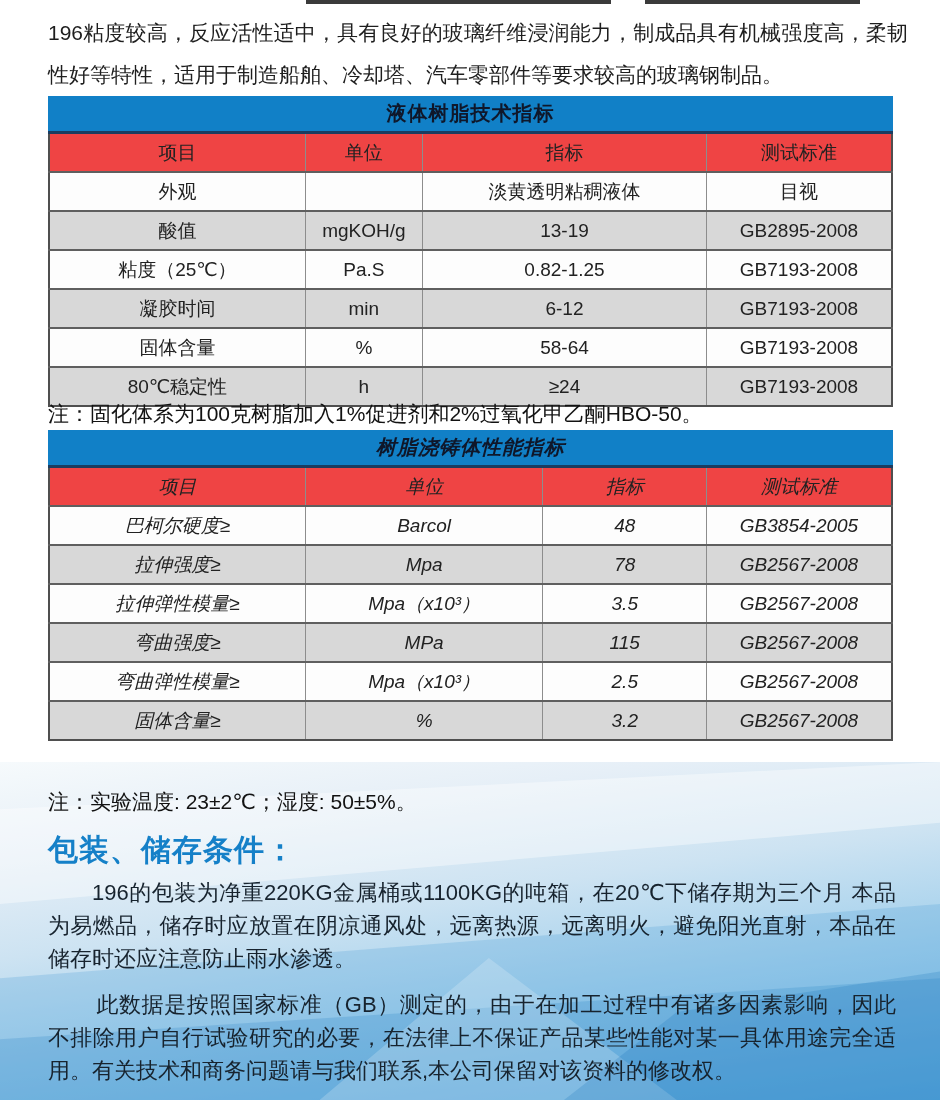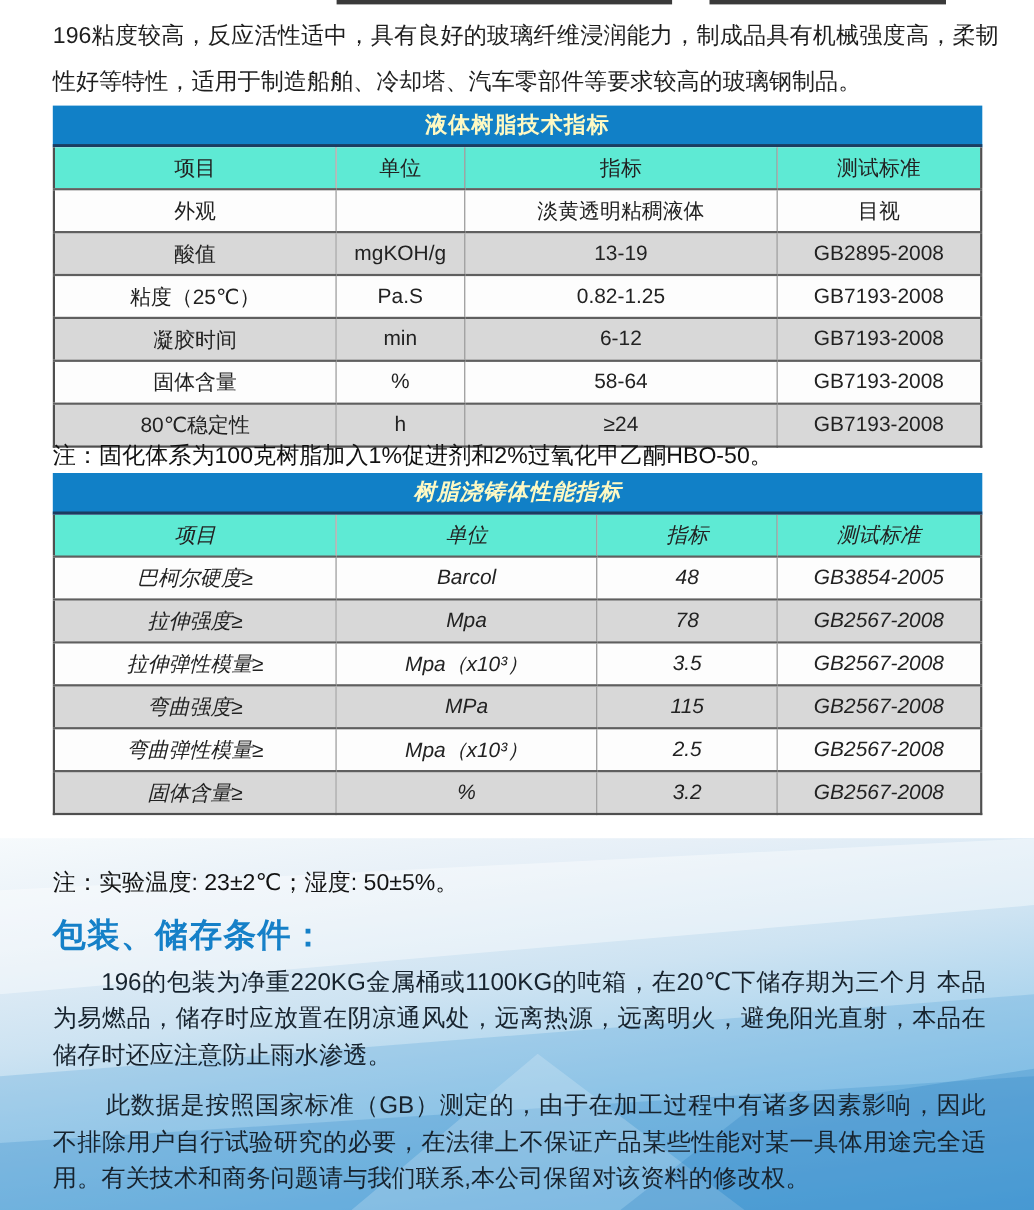--- a/index.html
+++ b/index.html
@@ -23,7 +23,7 @@
   .t2{top:430px;font-style:italic;}
   .tbl-title{
     height:35px;background:#1180c7;border-bottom:3px solid #1b3c60;
-    color:#fef9c3;font-size:20px;font-weight:bold;letter-spacing:1px;
+    color:#0f172a;font-size:20px;font-weight:bold;letter-spacing:1px;
     display:flex;align-items:center;justify-content:center;
   }
   table{width:100%;border-collapse:collapse;table-layout:fixed;background:#ffffff;}

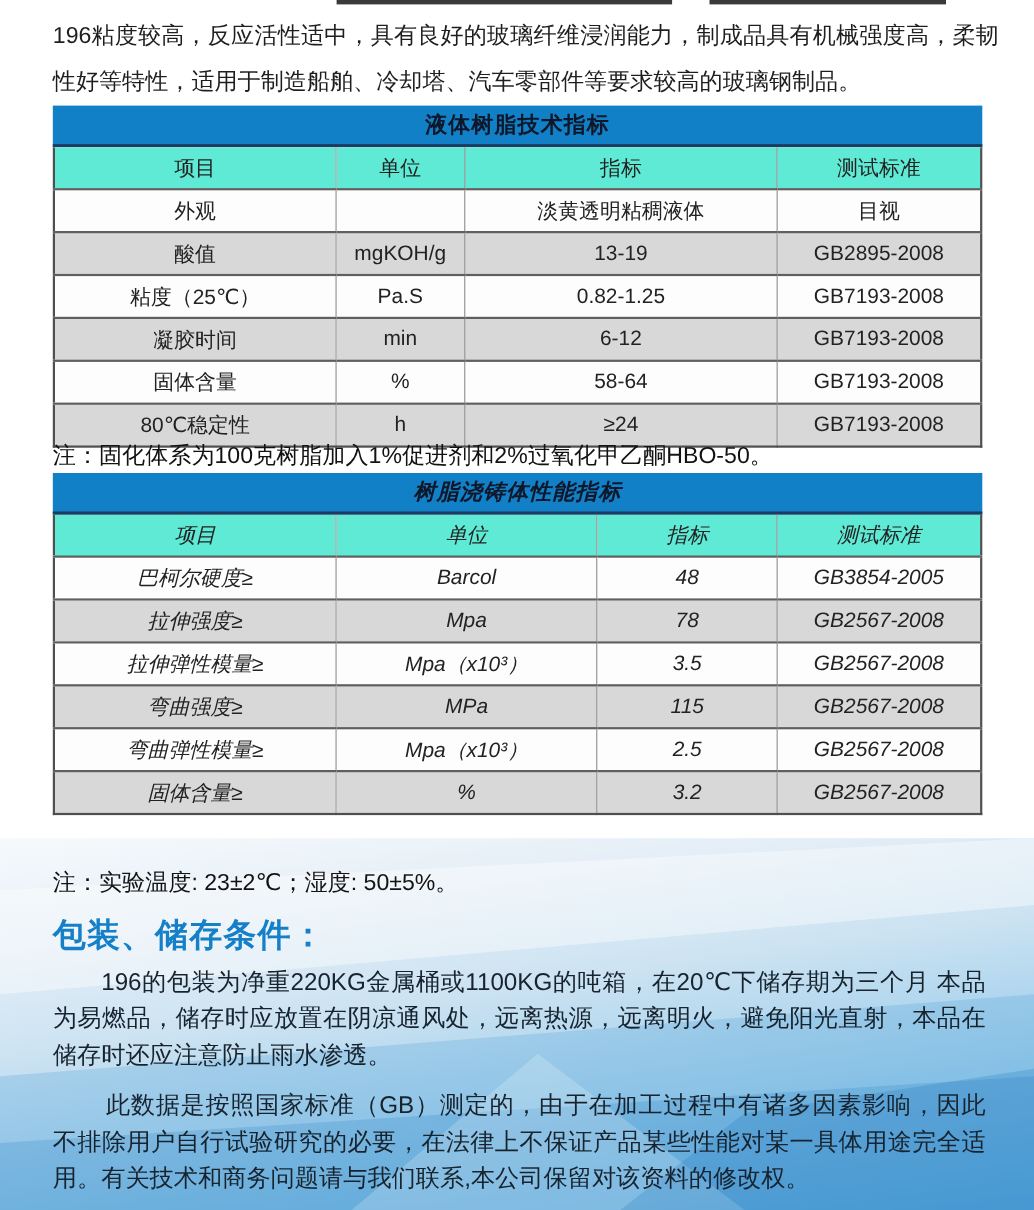--- a/index.html
+++ b/index.html
@@ -35,7 +35,7 @@
     border-top:2px solid #5f5f5f;border-bottom:none;
     overflow:hidden;white-space:nowrap;
   }
-  thead th{background:#5eead4;border-top:none;}
+  thead th{background:#ef4444;border-top:none;}
   tbody tr:nth-child(odd) td{background:#fdfdfd;}
   tbody tr:nth-child(even) td{background:#d8d8d8;}
 

